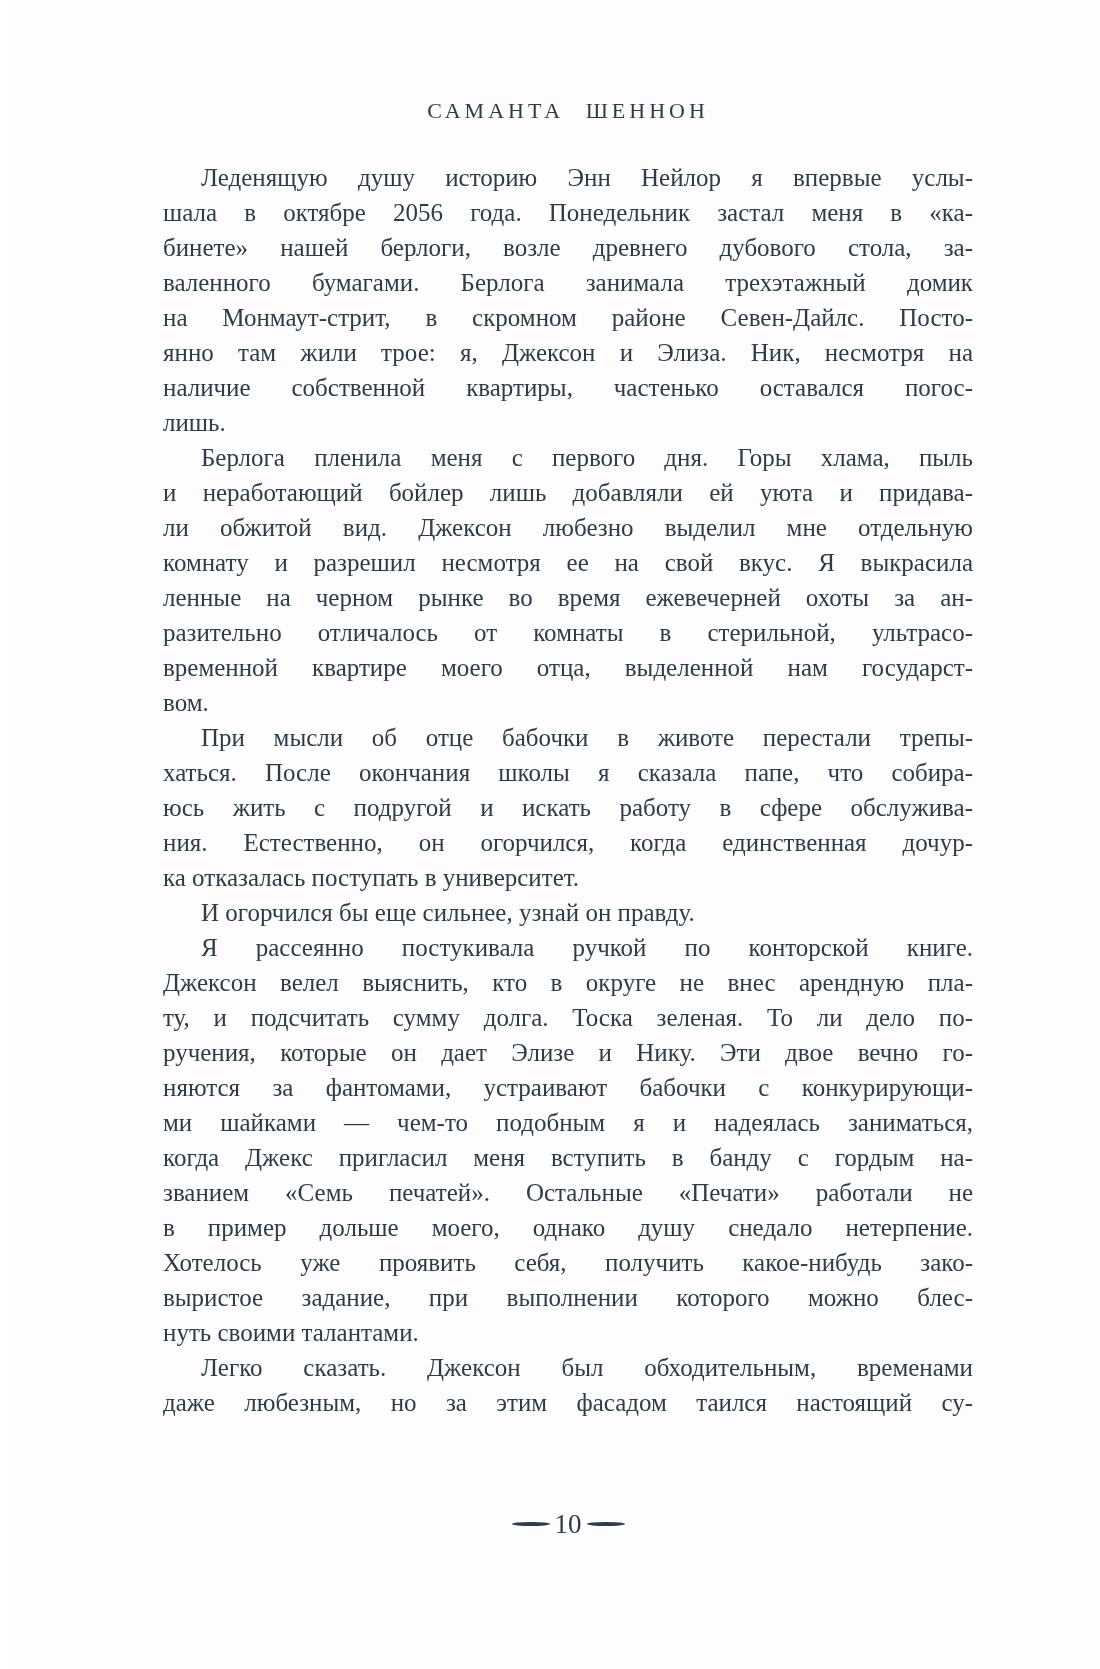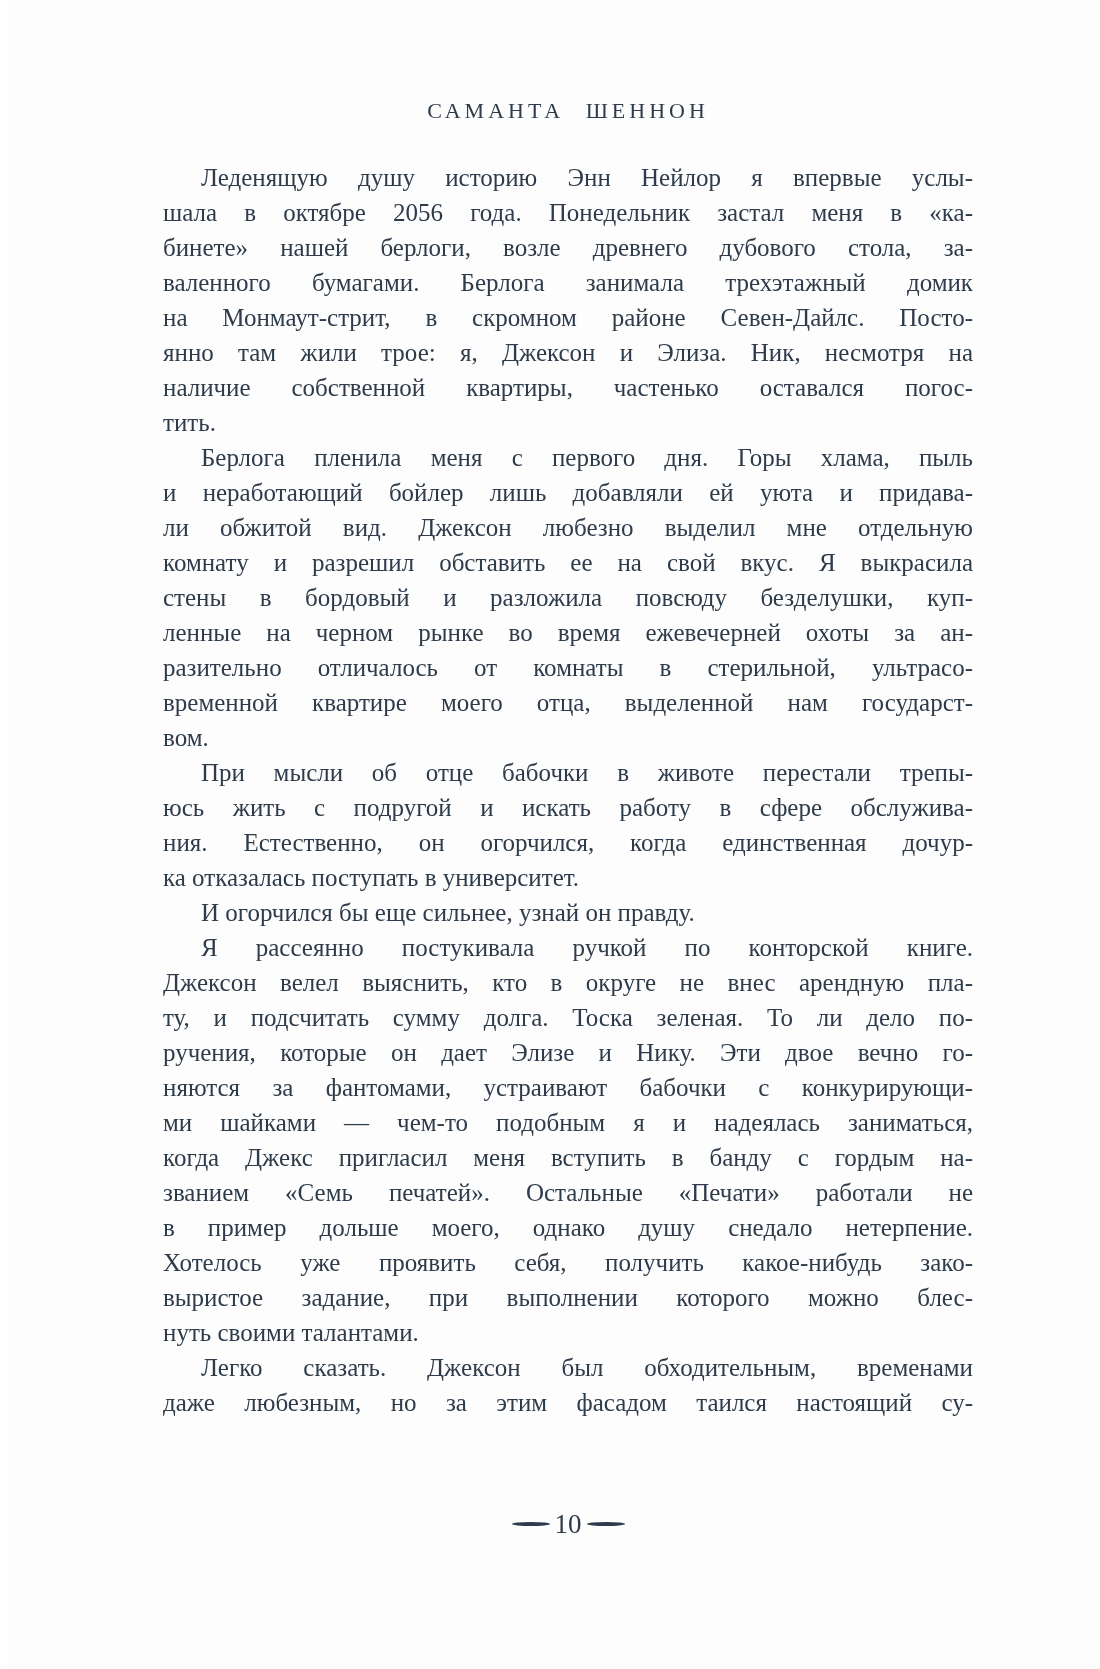--- a/index.html
+++ b/index.html
@@ -81,7 +81,7 @@
         <div class="line">на Монмаут-стрит, в скромном районе Севен-Дайлс. Посто-</div>
         <div class="line">янно там жили трое: я, Джексон и Элиза. Ник, несмотря на</div>
         <div class="line">наличие собственной квартиры, частенько оставался погос-</div>
-        <div class="line last">тить.</div>
+        <div class="line last">лишь.</div>
       </div>
       <div class="para">
         <div class="line first">Берлога пленила меня с первого дня. Горы хлама, пыль</div>

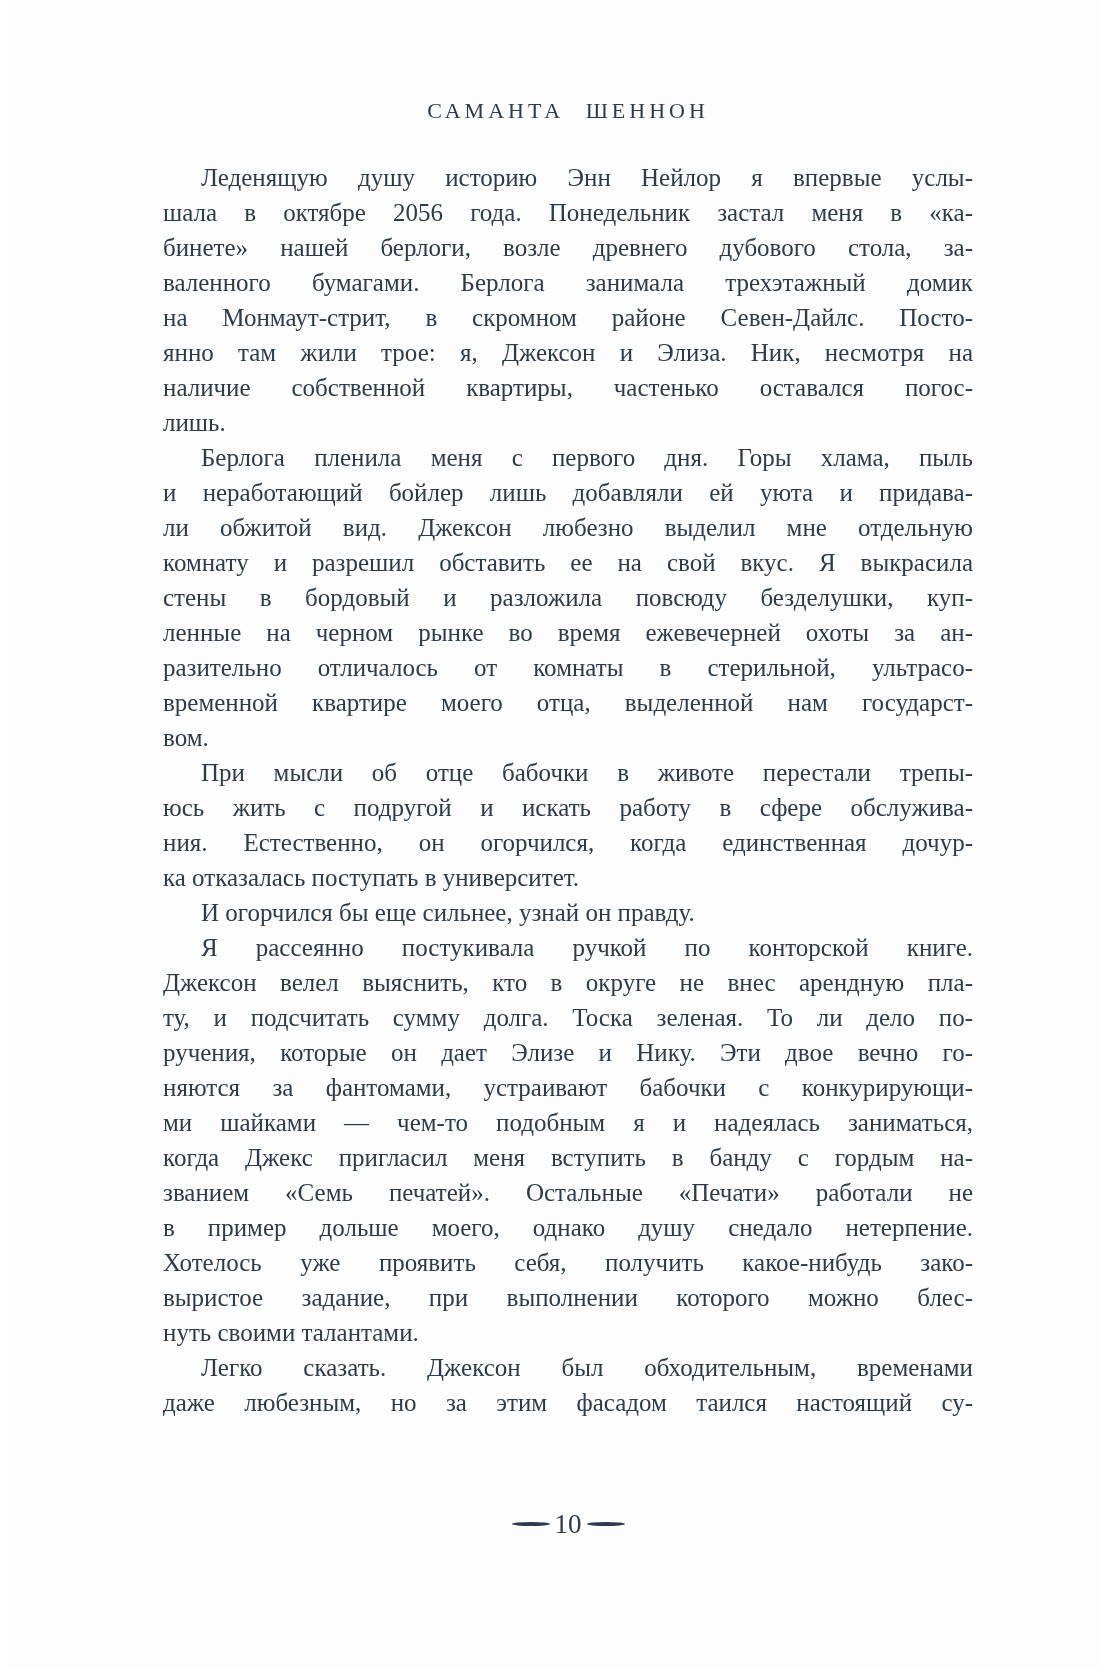--- a/index.html
+++ b/index.html
@@ -87,7 +87,7 @@
         <div class="line first">Берлога пленила меня с первого дня. Горы хлама, пыль</div>
         <div class="line">и неработающий бойлер лишь добавляли ей уюта и придава-</div>
         <div class="line">ли обжитой вид. Джексон любезно выделил мне отдельную</div>
-        <div class="line">комнату и разрешил обставить ее на свой вкус. Я выкрасила</div>
+        <div class="line">комнату и разрешил несмотря ее на свой вкус. Я выкрасила</div>
         <div class="line">стены в бордовый и разложила повсюду безделушки, куп-</div>
         <div class="line">ленные на черном рынке во время ежевечерней охоты за ан-</div>
         <div class="line">разительно отличалось от комнаты в стерильной, ультрасо-</div>

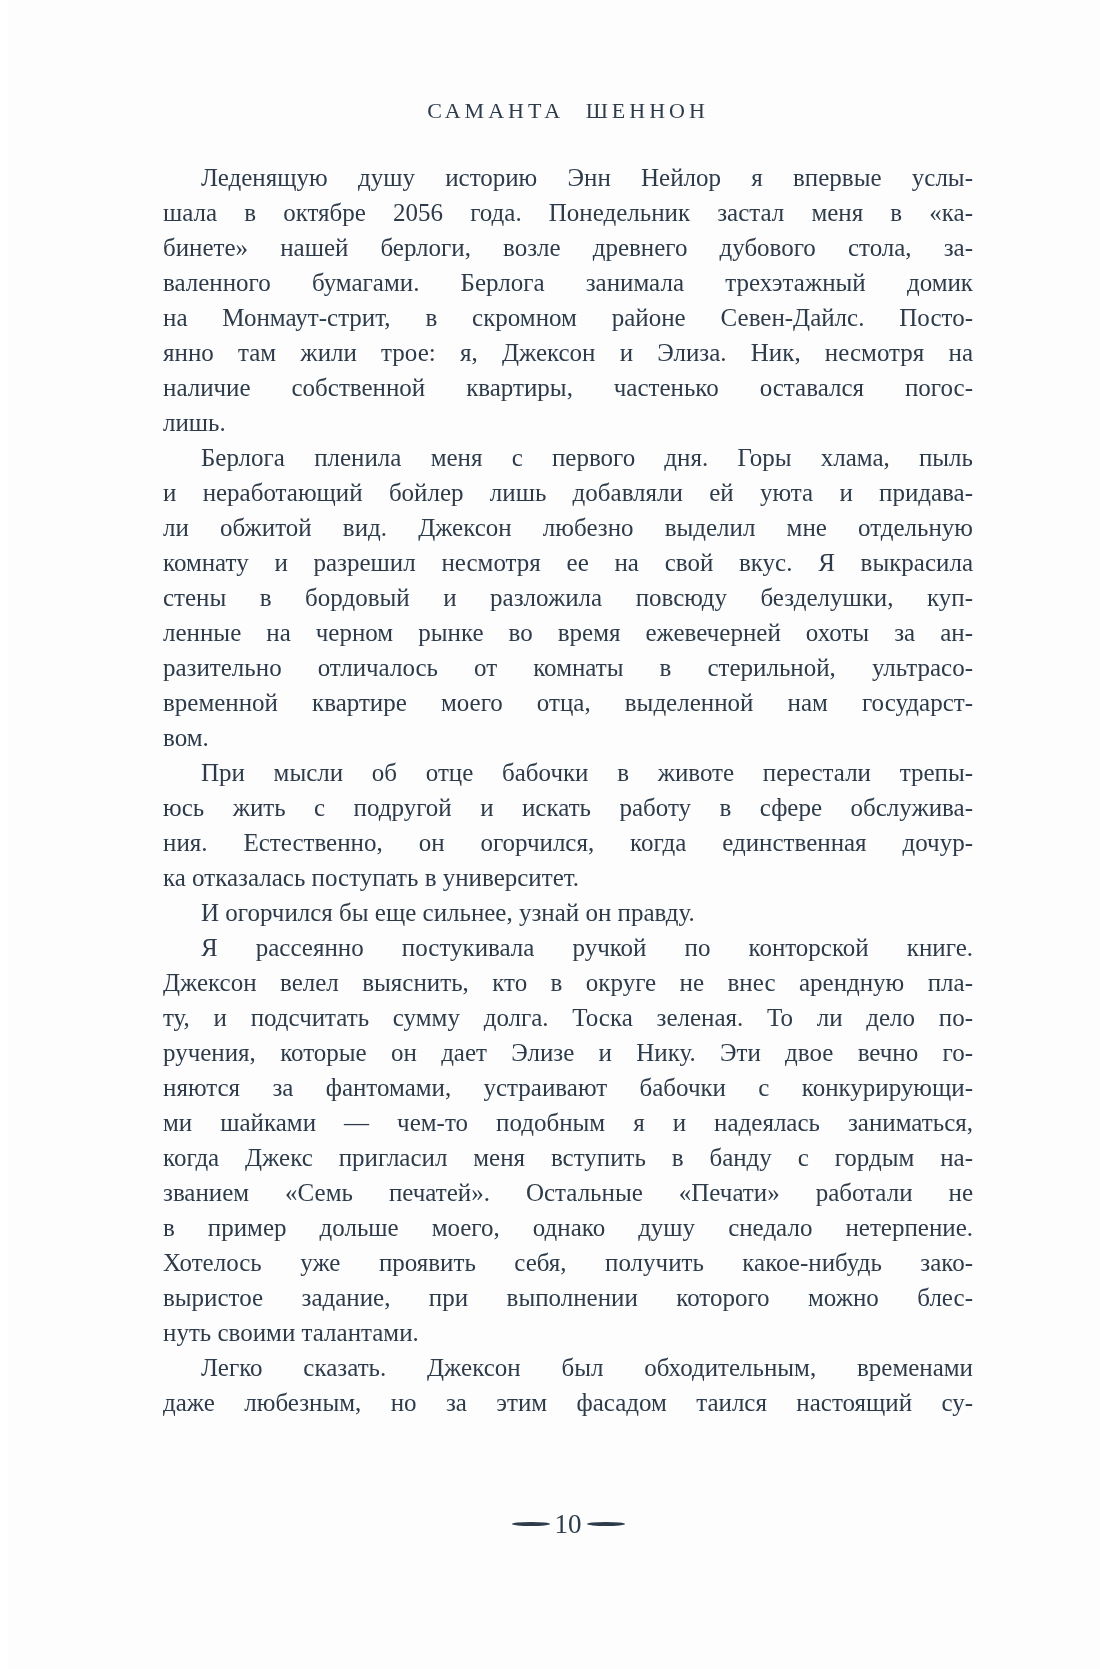--- a/index.html
+++ b/index.html
@@ -88,7 +88,6 @@
         <div class="line">и неработающий бойлер лишь добавляли ей уюта и придава-</div>
         <div class="line">ли обжитой вид. Джексон любезно выделил мне отдельную</div>
         <div class="line">комнату и разрешил несмотря ее на свой вкус. Я выкрасила</div>
-        <div class="line">стены в бордовый и разложила повсюду безделушки, куп-</div>
         <div class="line">ленные на черном рынке во время ежевечерней охоты за ан-</div>
         <div class="line">разительно отличалось от комнаты в стерильной, ультрасо-</div>
         <div class="line">временной квартире моего отца, выделенной нам государст-</div>

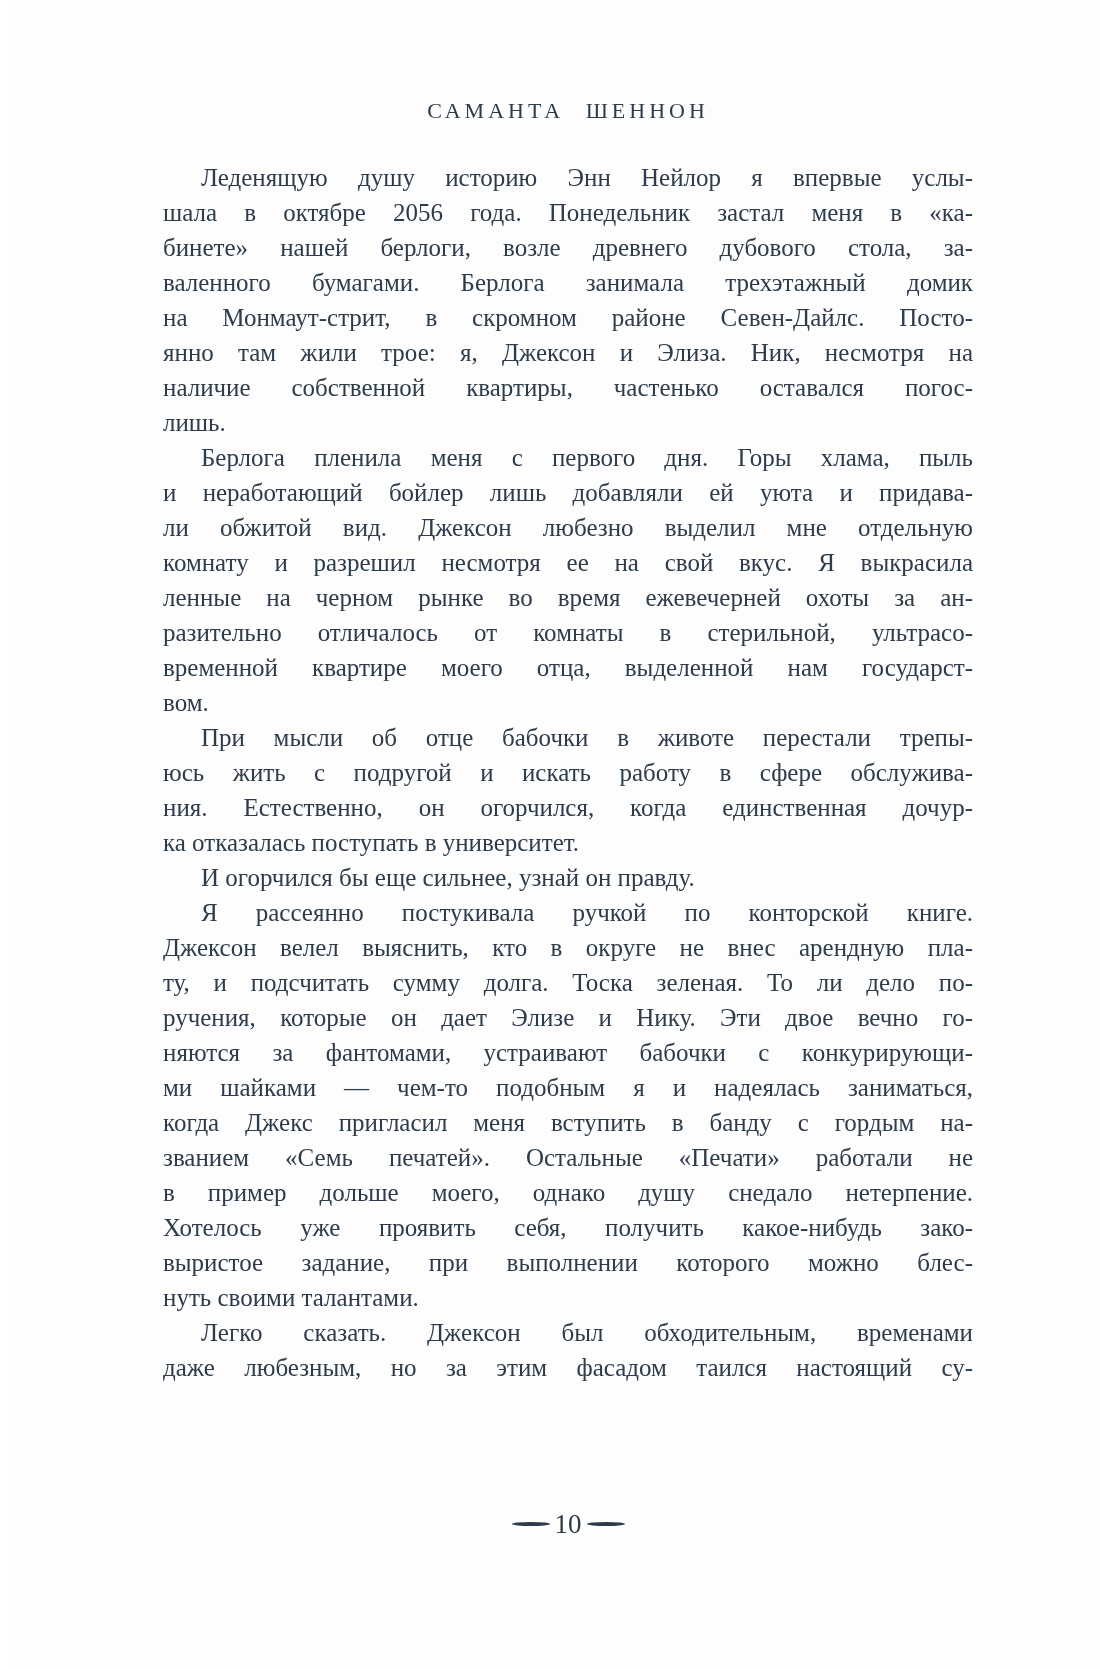--- a/index.html
+++ b/index.html
@@ -95,6 +95,7 @@
       </div>
       <div class="para">
         <div class="line first">При мысли об отце бабочки в животе перестали трепы-</div>
+        <div class="line">хаться. После окончания школы я сказала папе, что собира-</div>
         <div class="line">юсь жить с подругой и искать работу в сфере обслужива-</div>
         <div class="line">ния. Естественно, он огорчился, когда единственная дочур-</div>
         <div class="line last">ка отказалась поступать в университет.</div>

